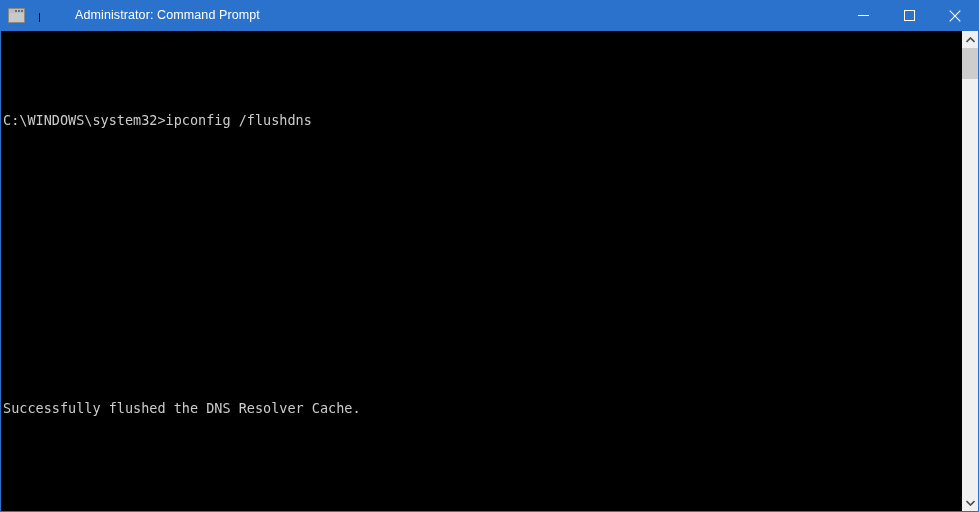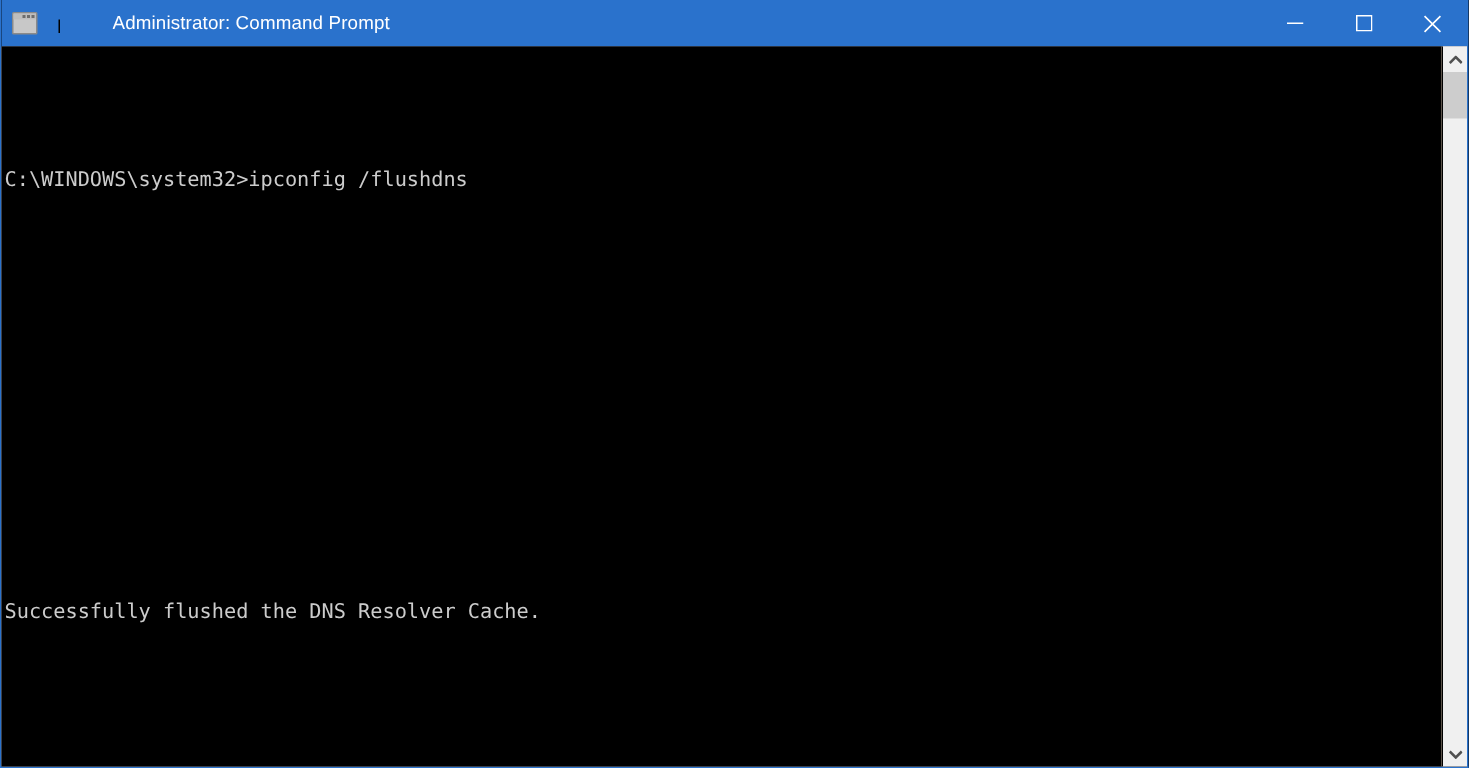--- a/index.html
+++ b/index.html
@@ -127,7 +127,7 @@
     flex: 1 1 auto;
     display: flex;
     min-height: 0;
-    background: #fdba74;
+    background: #f0abfc;
   }
 
   .console {

